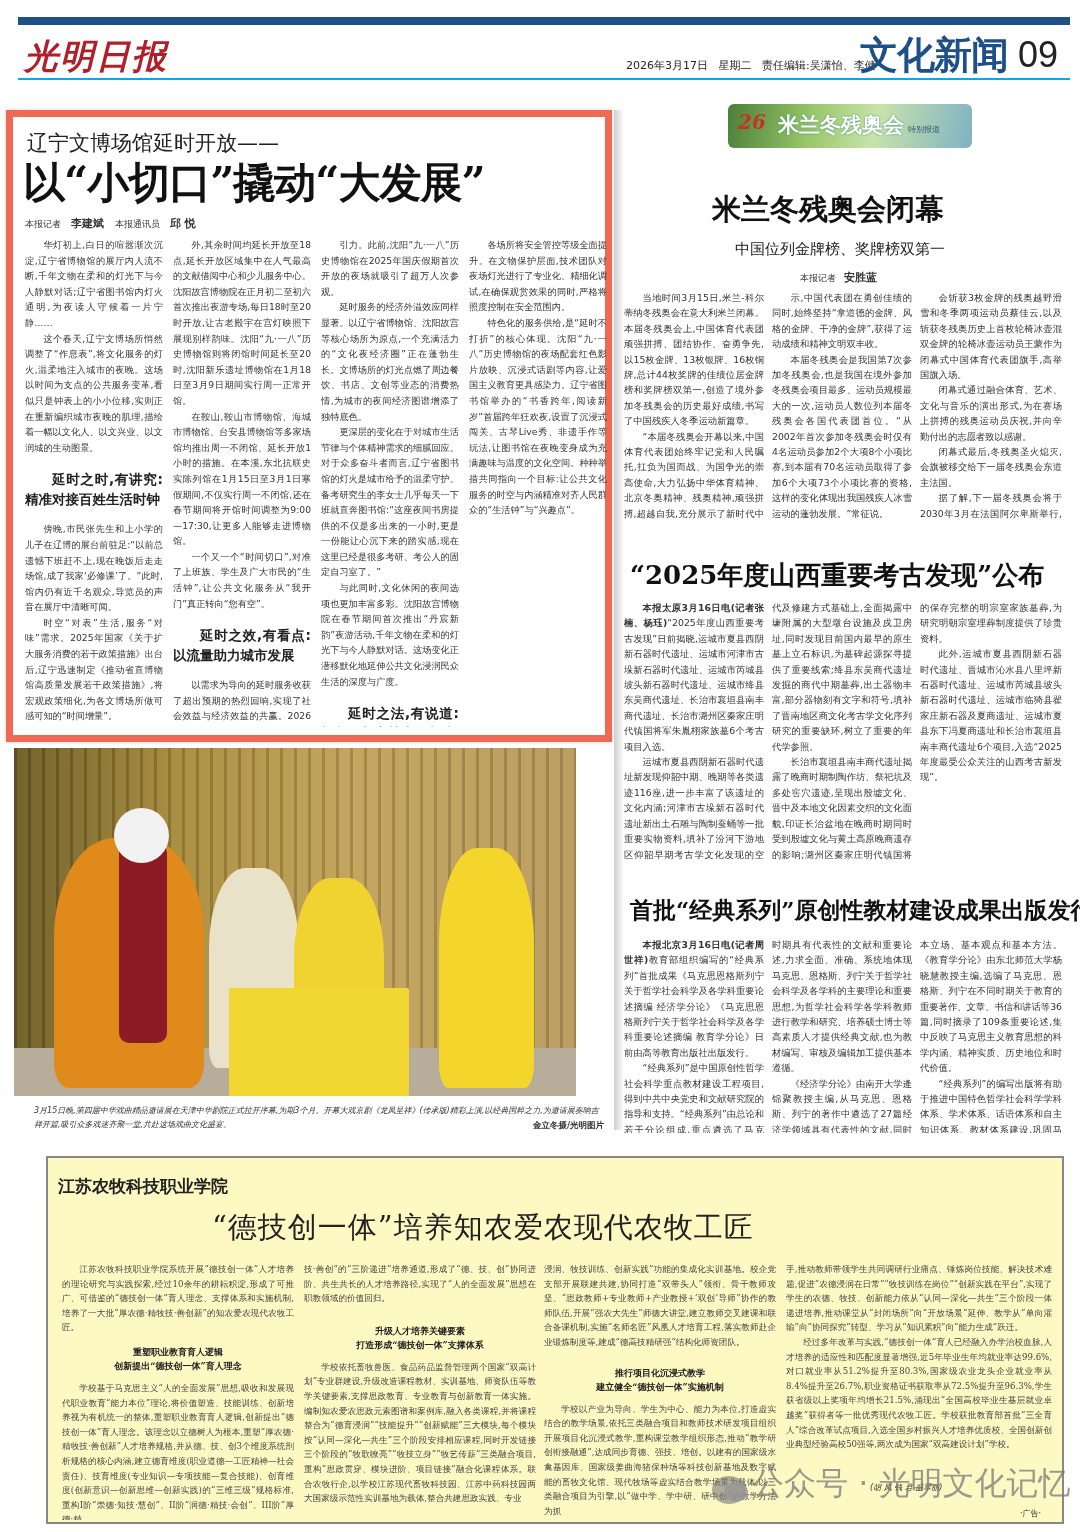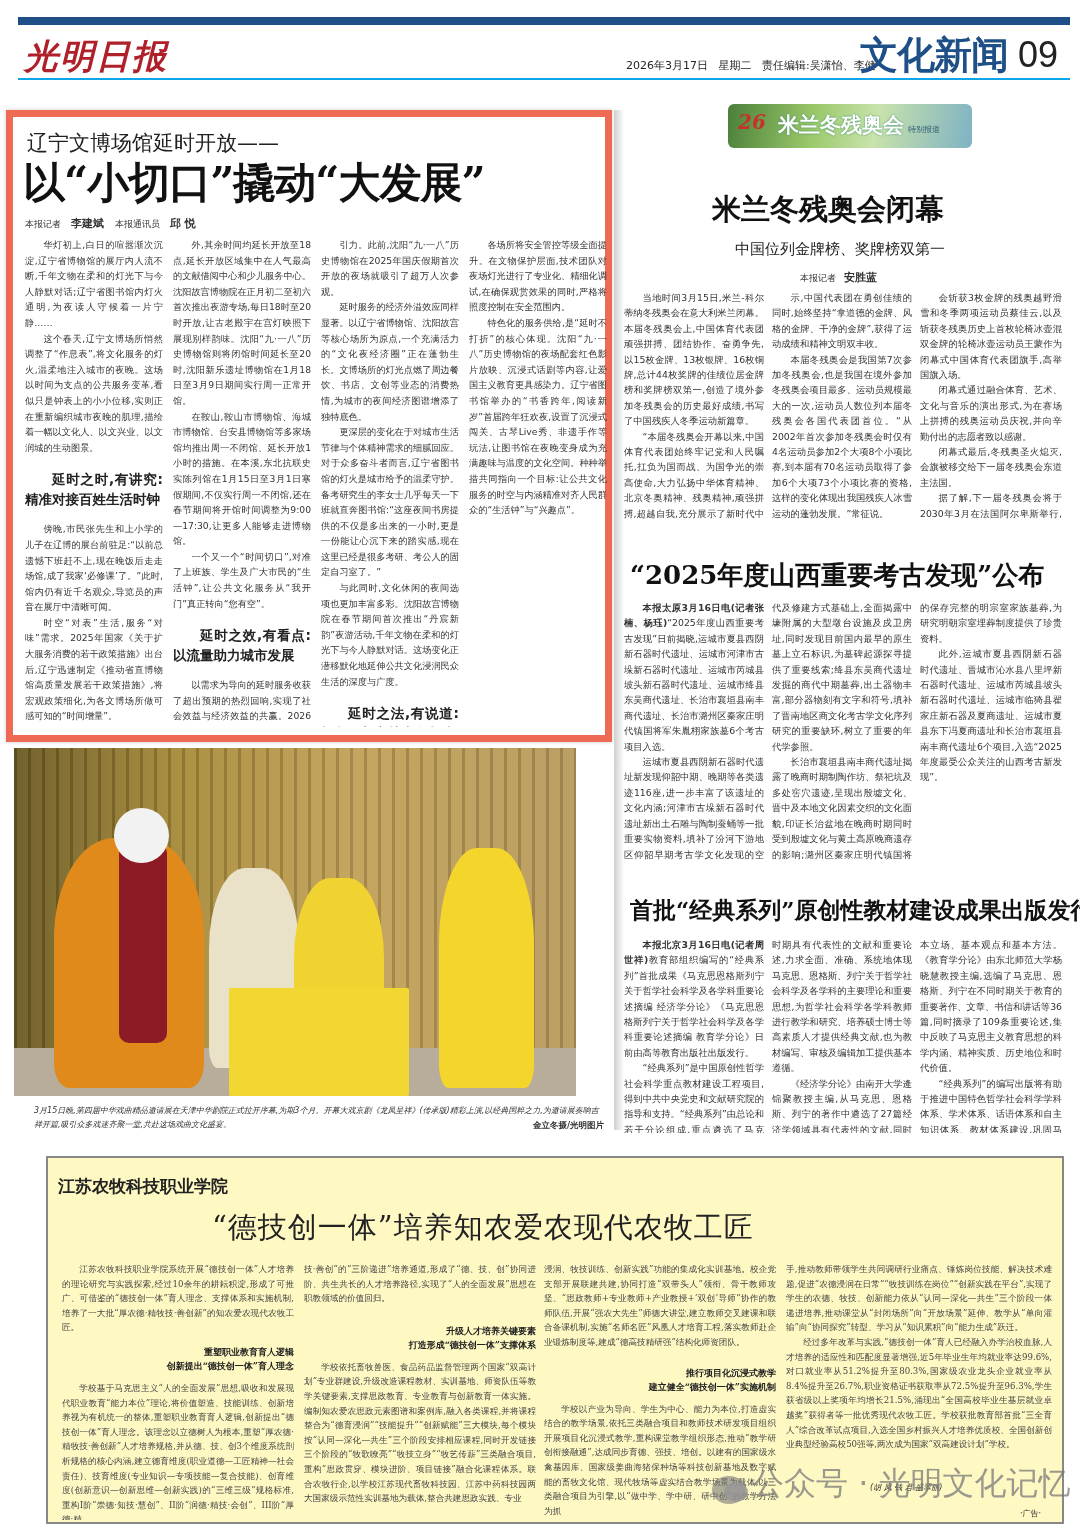--- a/index.html
+++ b/index.html
@@ -46,7 +46,7 @@
 .ad-head{position:absolute;left:164px;top:50px;font-family:"DejaVu Serif",serif;font-size:29px;color:#222;letter-spacing:1px}
 .acol{position:absolute;font-family:"DejaVu Serif",serif;font-size:8.6px;line-height:14.6px;color:#444;text-align:justify;overflow:hidden}
 .acol p{text-indent:2em}
-.ahead{font-weight:bold;text-align:right;color:#222;font-size:9px;line-height:14px;margin:10px 0 8px;text-indent:0!important}
+.ahead{font-weight:bold;text-align:center;color:#222;font-size:9px;line-height:14px;margin:10px 0 8px;text-indent:0!important}
 .watermark{position:absolute;left:710px;top:1462px;font-size:32px;color:rgba(120,120,120,.75);white-space:nowrap}
 .wm-icon{position:absolute;left:712px;top:1476px;width:34px;height:28px;border-radius:50%;background:rgba(120,120,120,.6)}
 .wm-icon:after{content:"";position:absolute;left:12px;top:6px;width:24px;height:20px;border-radius:50%;background:rgba(150,150,150,.8)}

